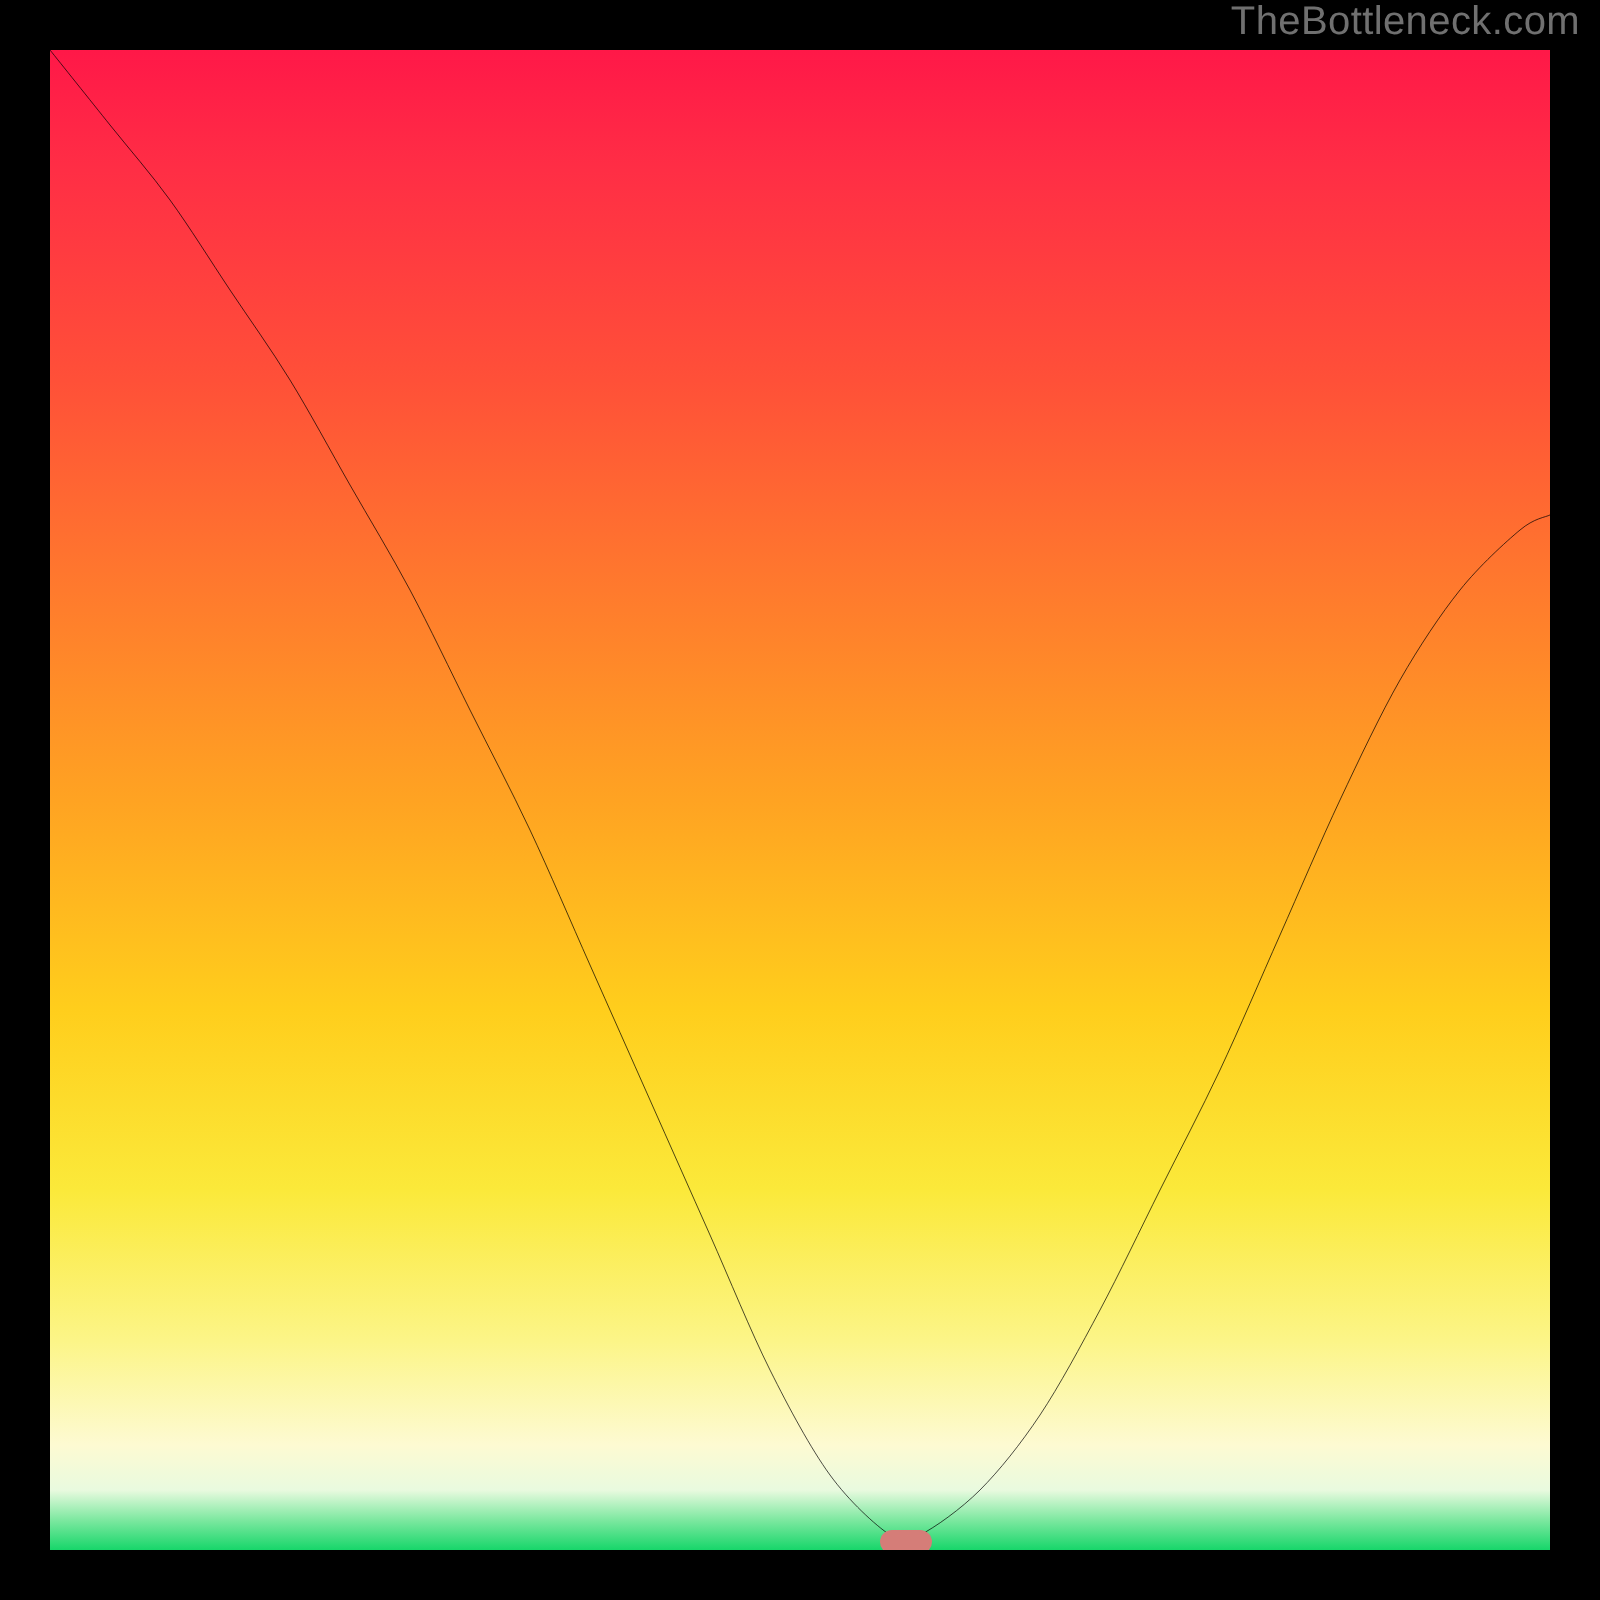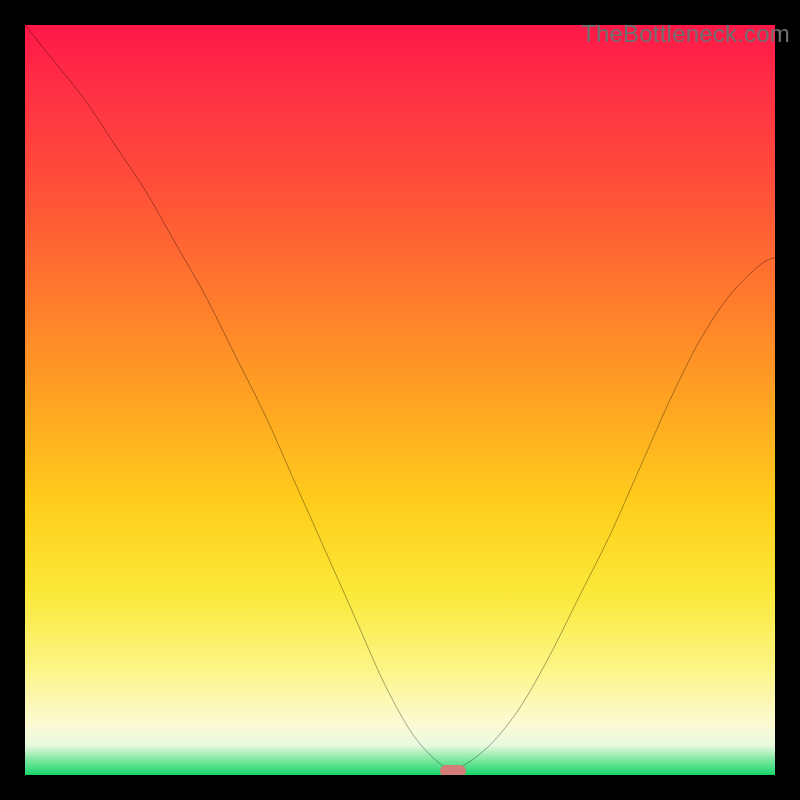--- a/index.html
+++ b/index.html
@@ -19,10 +19,10 @@
   }
   .watermark {
     position: absolute;
-    top: 20px;
+    top: 0;
     right: 10px;
     color: #707070;
-    font-size: 24px;
+    font-size: 20px;
     font-weight: 500;
     letter-spacing: 0.2px;
     z-index: 5;

